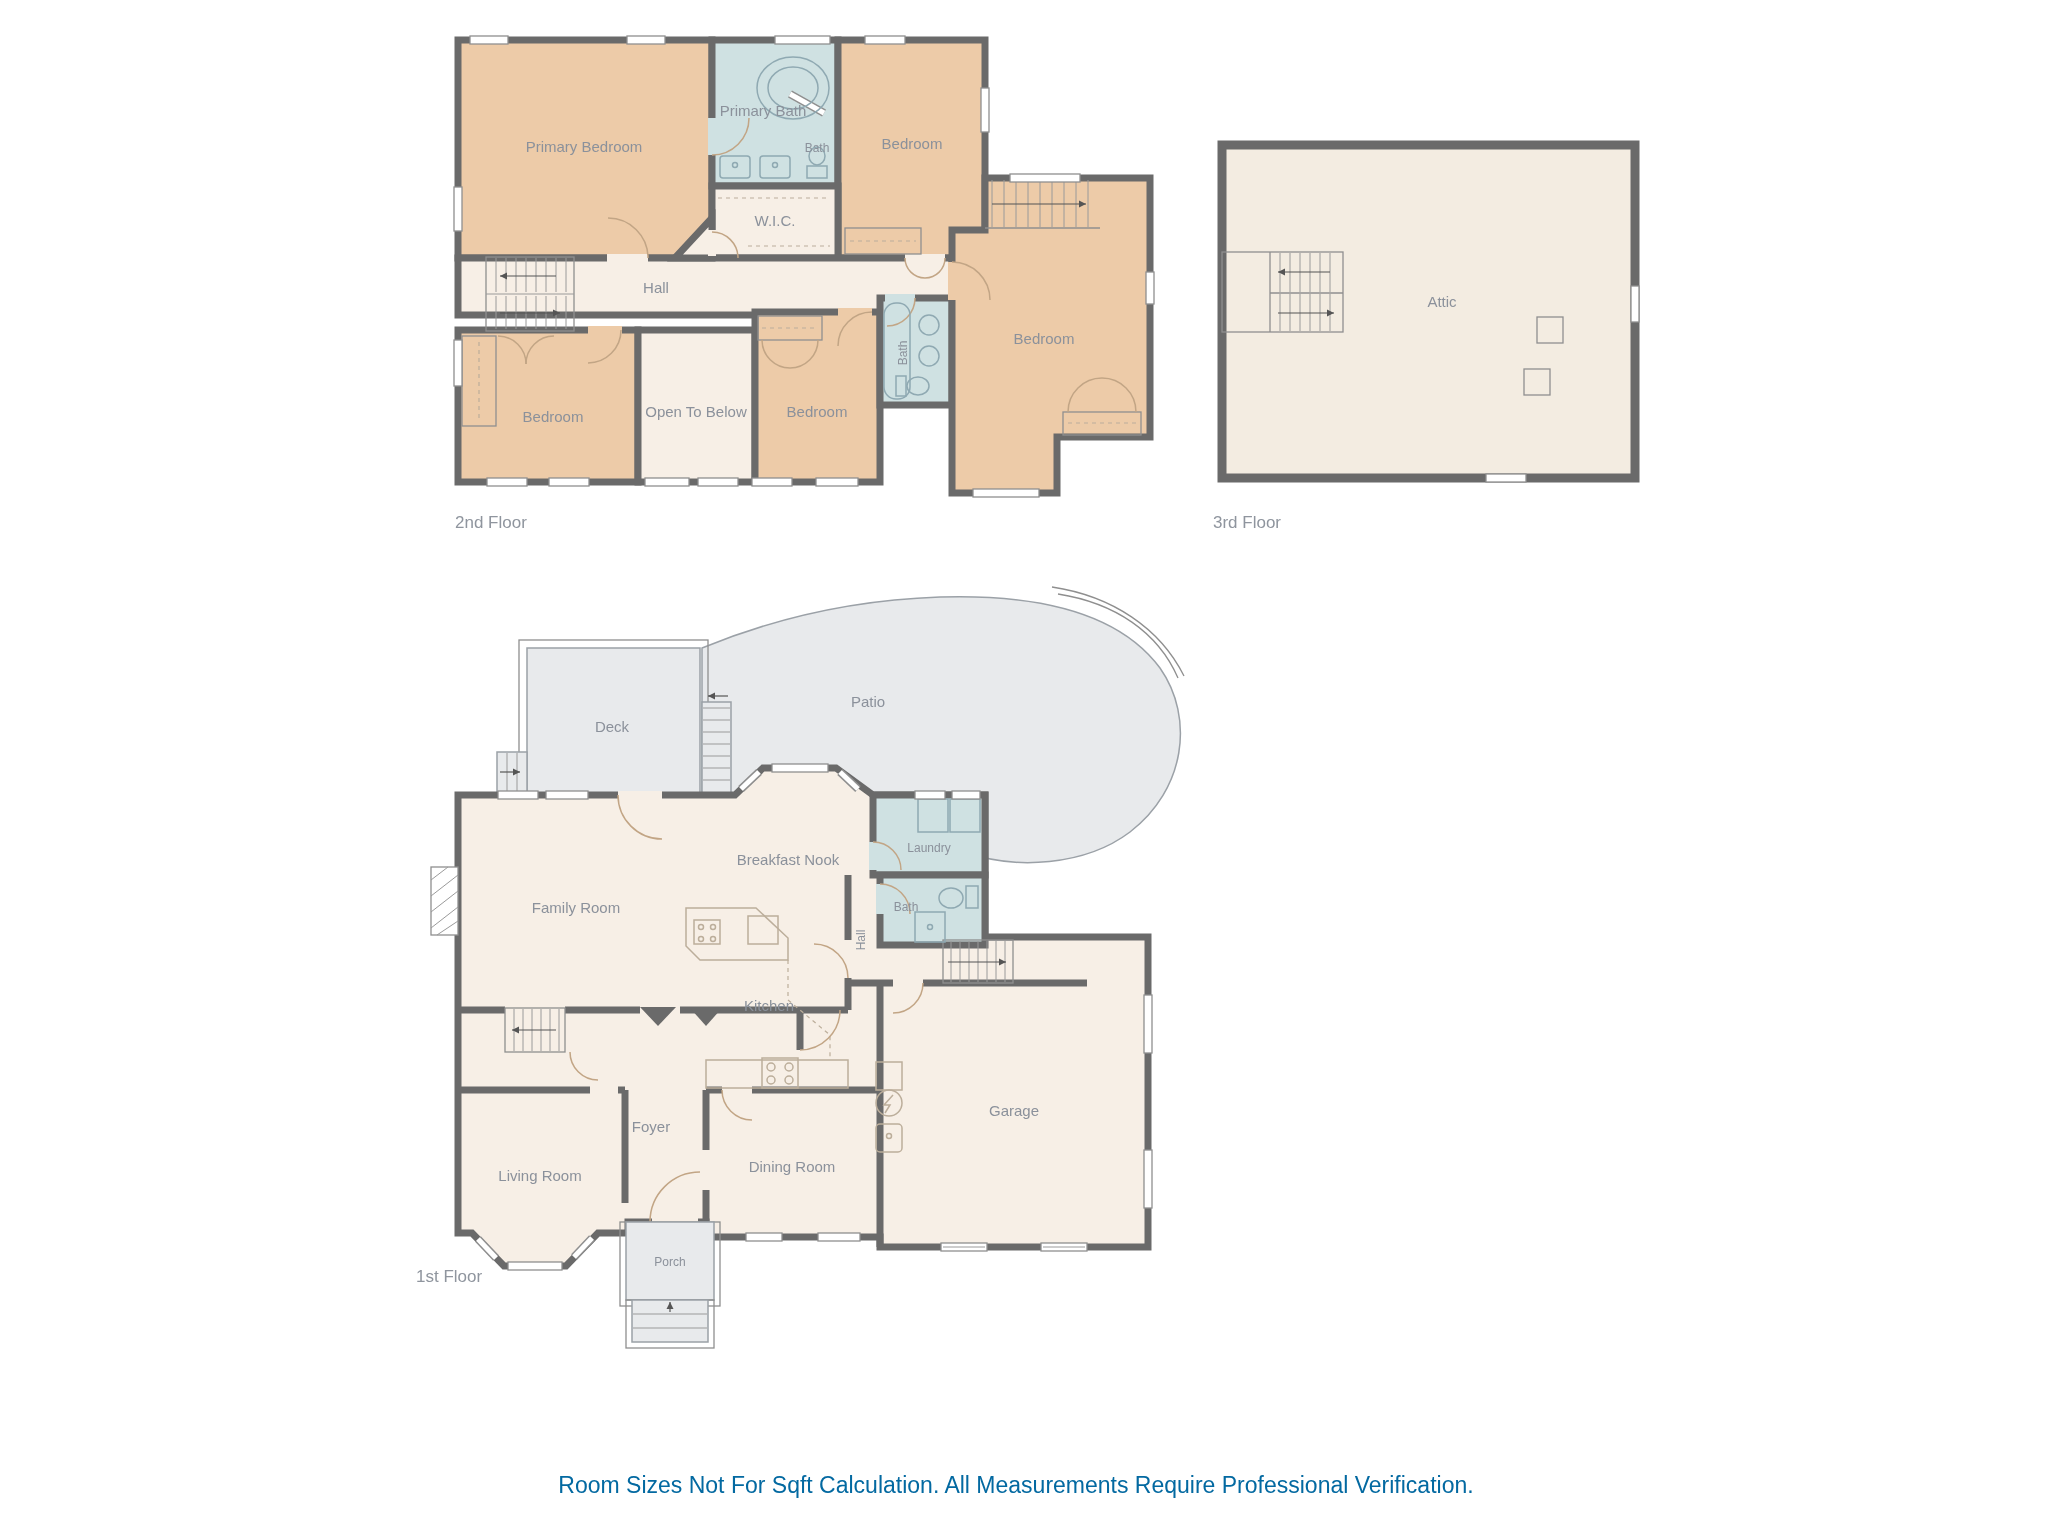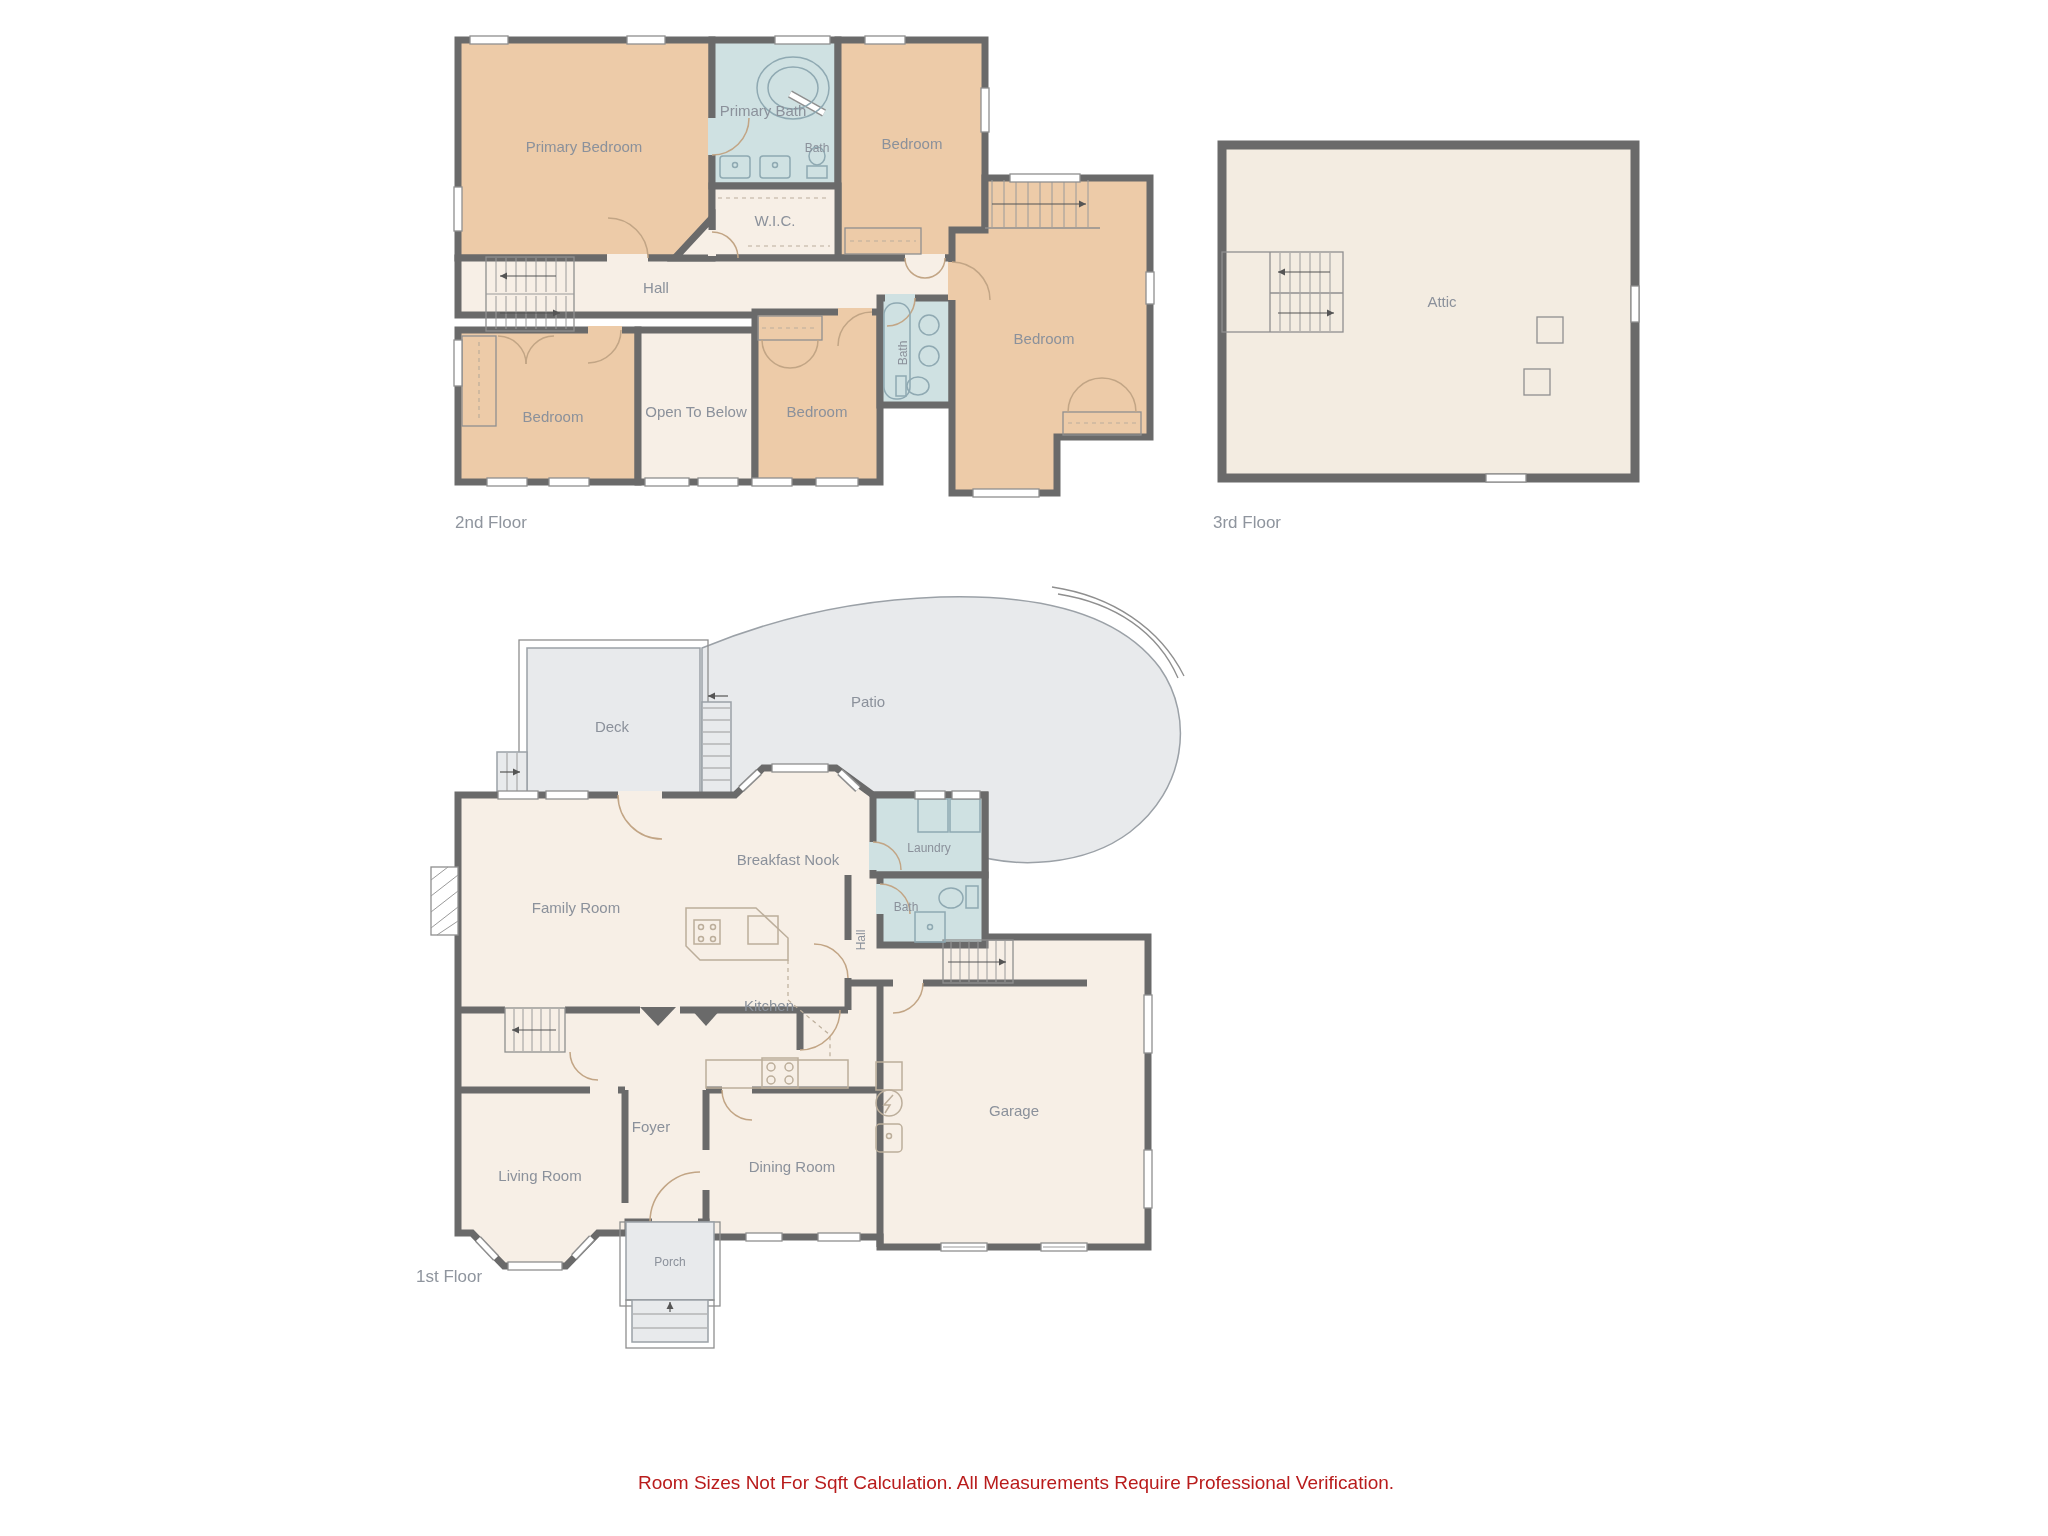--- a/index.html
+++ b/index.html
@@ -26,7 +26,7 @@
   .rl{font-size:15px}.sm{font-size:12px}
   .fl{font-size:17px;fill:#8f959e}
   #disclaimer{position:absolute;top:1472px;left:0;width:2032px;text-align:center;
-    font-size:19px;color:#b91c1c;}
+    font-size:23px;color:#0369a1;}
 </style>
 </head>
 <body>

